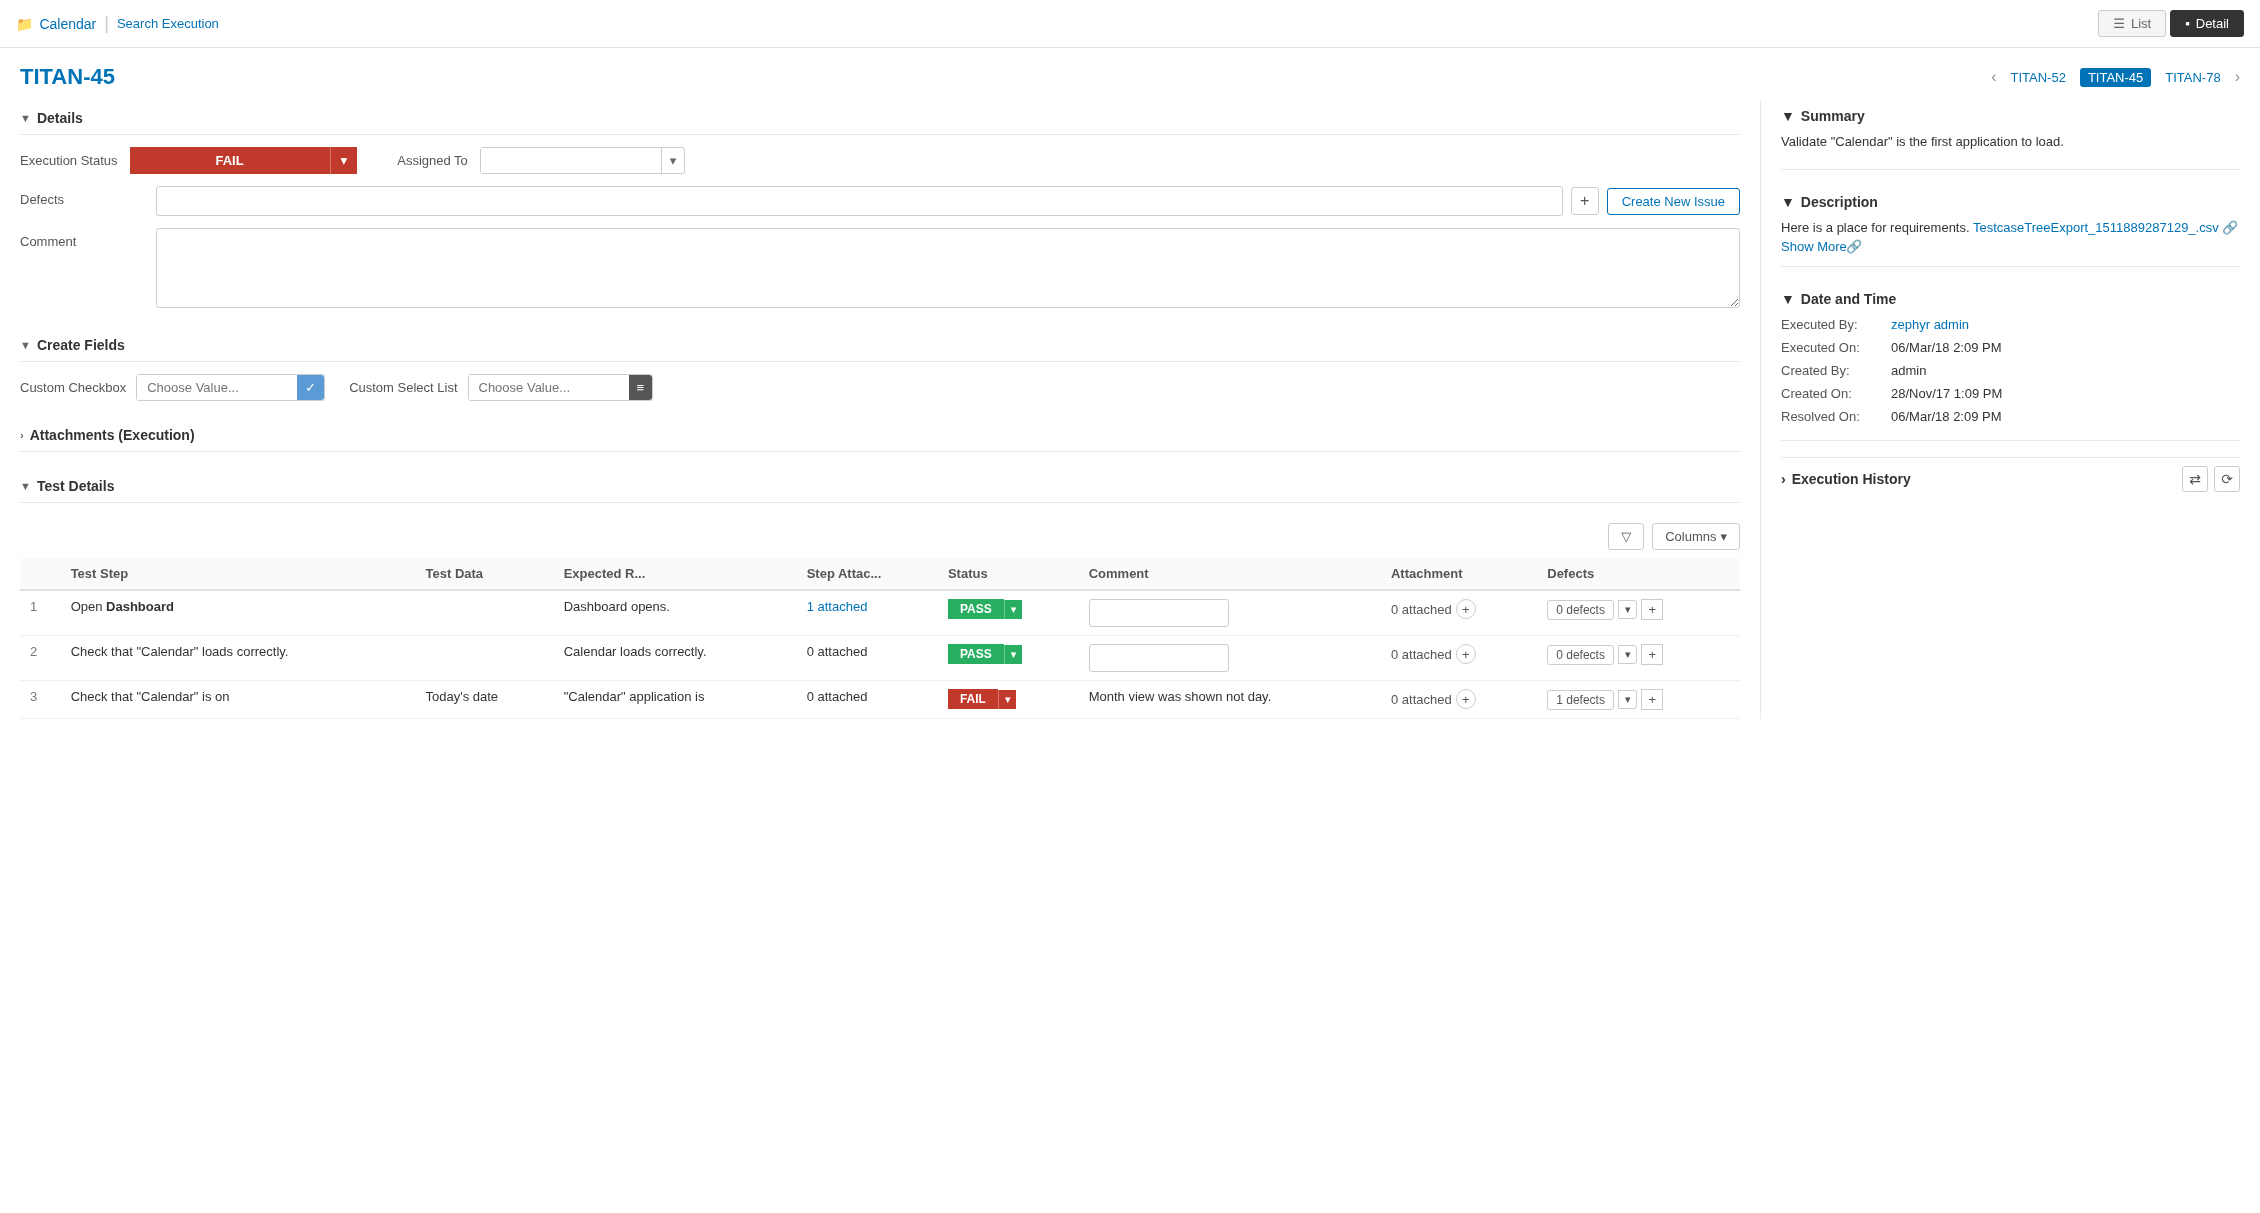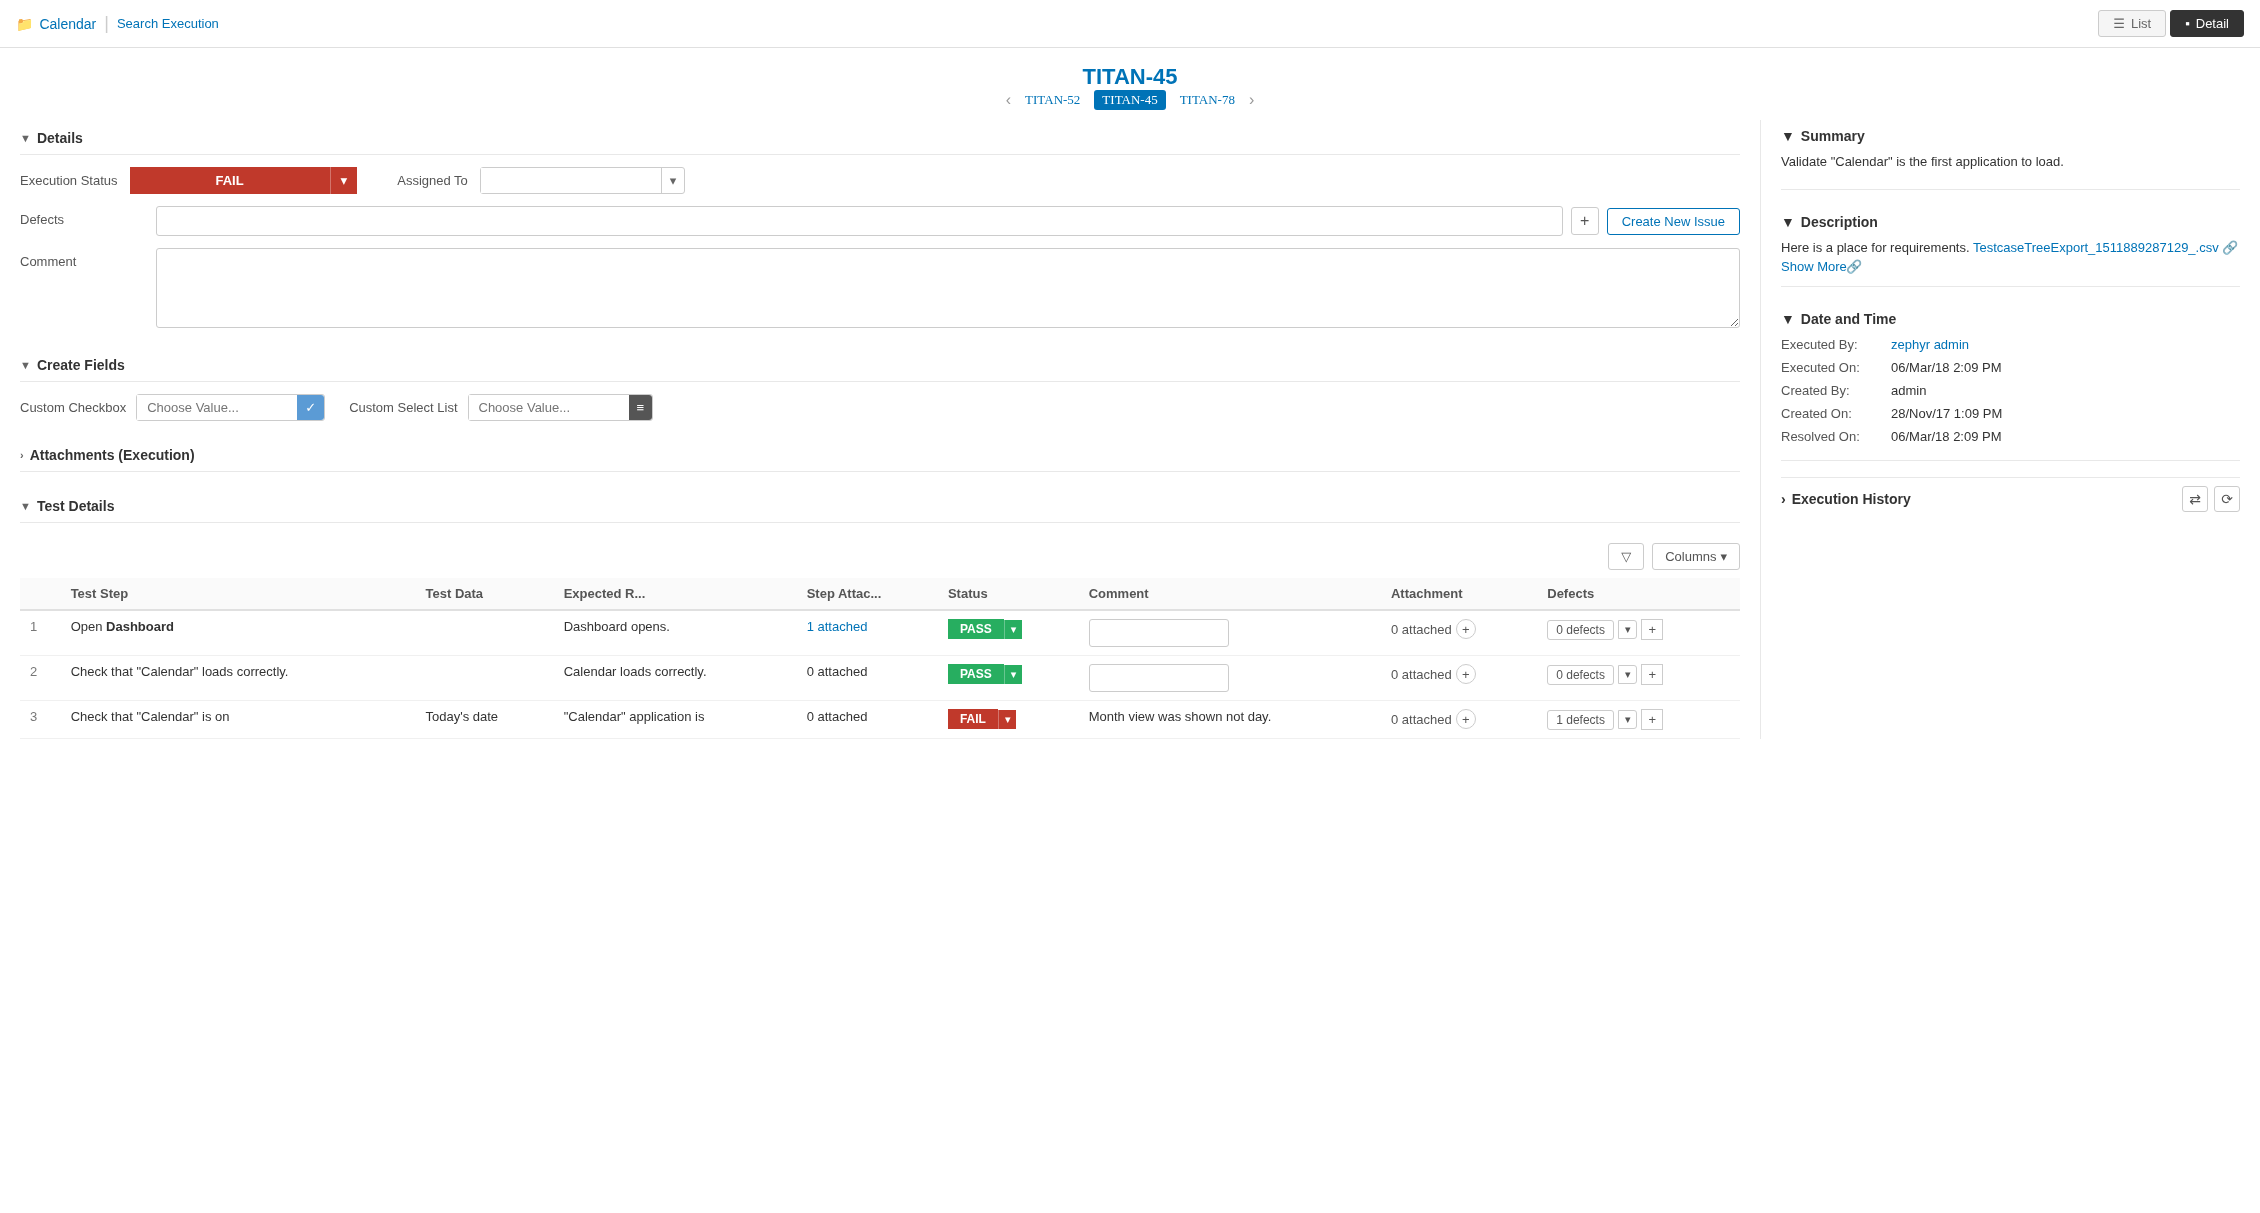--- a/index.html
+++ b/index.html
@@ -17,7 +17,7 @@
     .view-btn.inactive { background: #f5f5f5; color: #666; }
 
     
-    .page-title-bar { display: flex; align-items: center; justify-content: space-between; padding: 16px 20px 10px 20px; flex-direction: column; }
+    .page-title-bar { display: flex; align-items: center; justify-content: space-between; padding: 16px 20px 10px 20px; }
     .page-title { color: #0073b7; font-size: 22px; font-weight: 600; }
     .nav-pills { display: flex; align-items: center; gap: 6px; font-size: 13px; }
     .nav-pill { color: #0073b7; cursor: pointer; padding: 2px 8px; border-radius: 3px; font-family: Liberation Serif, serif; }

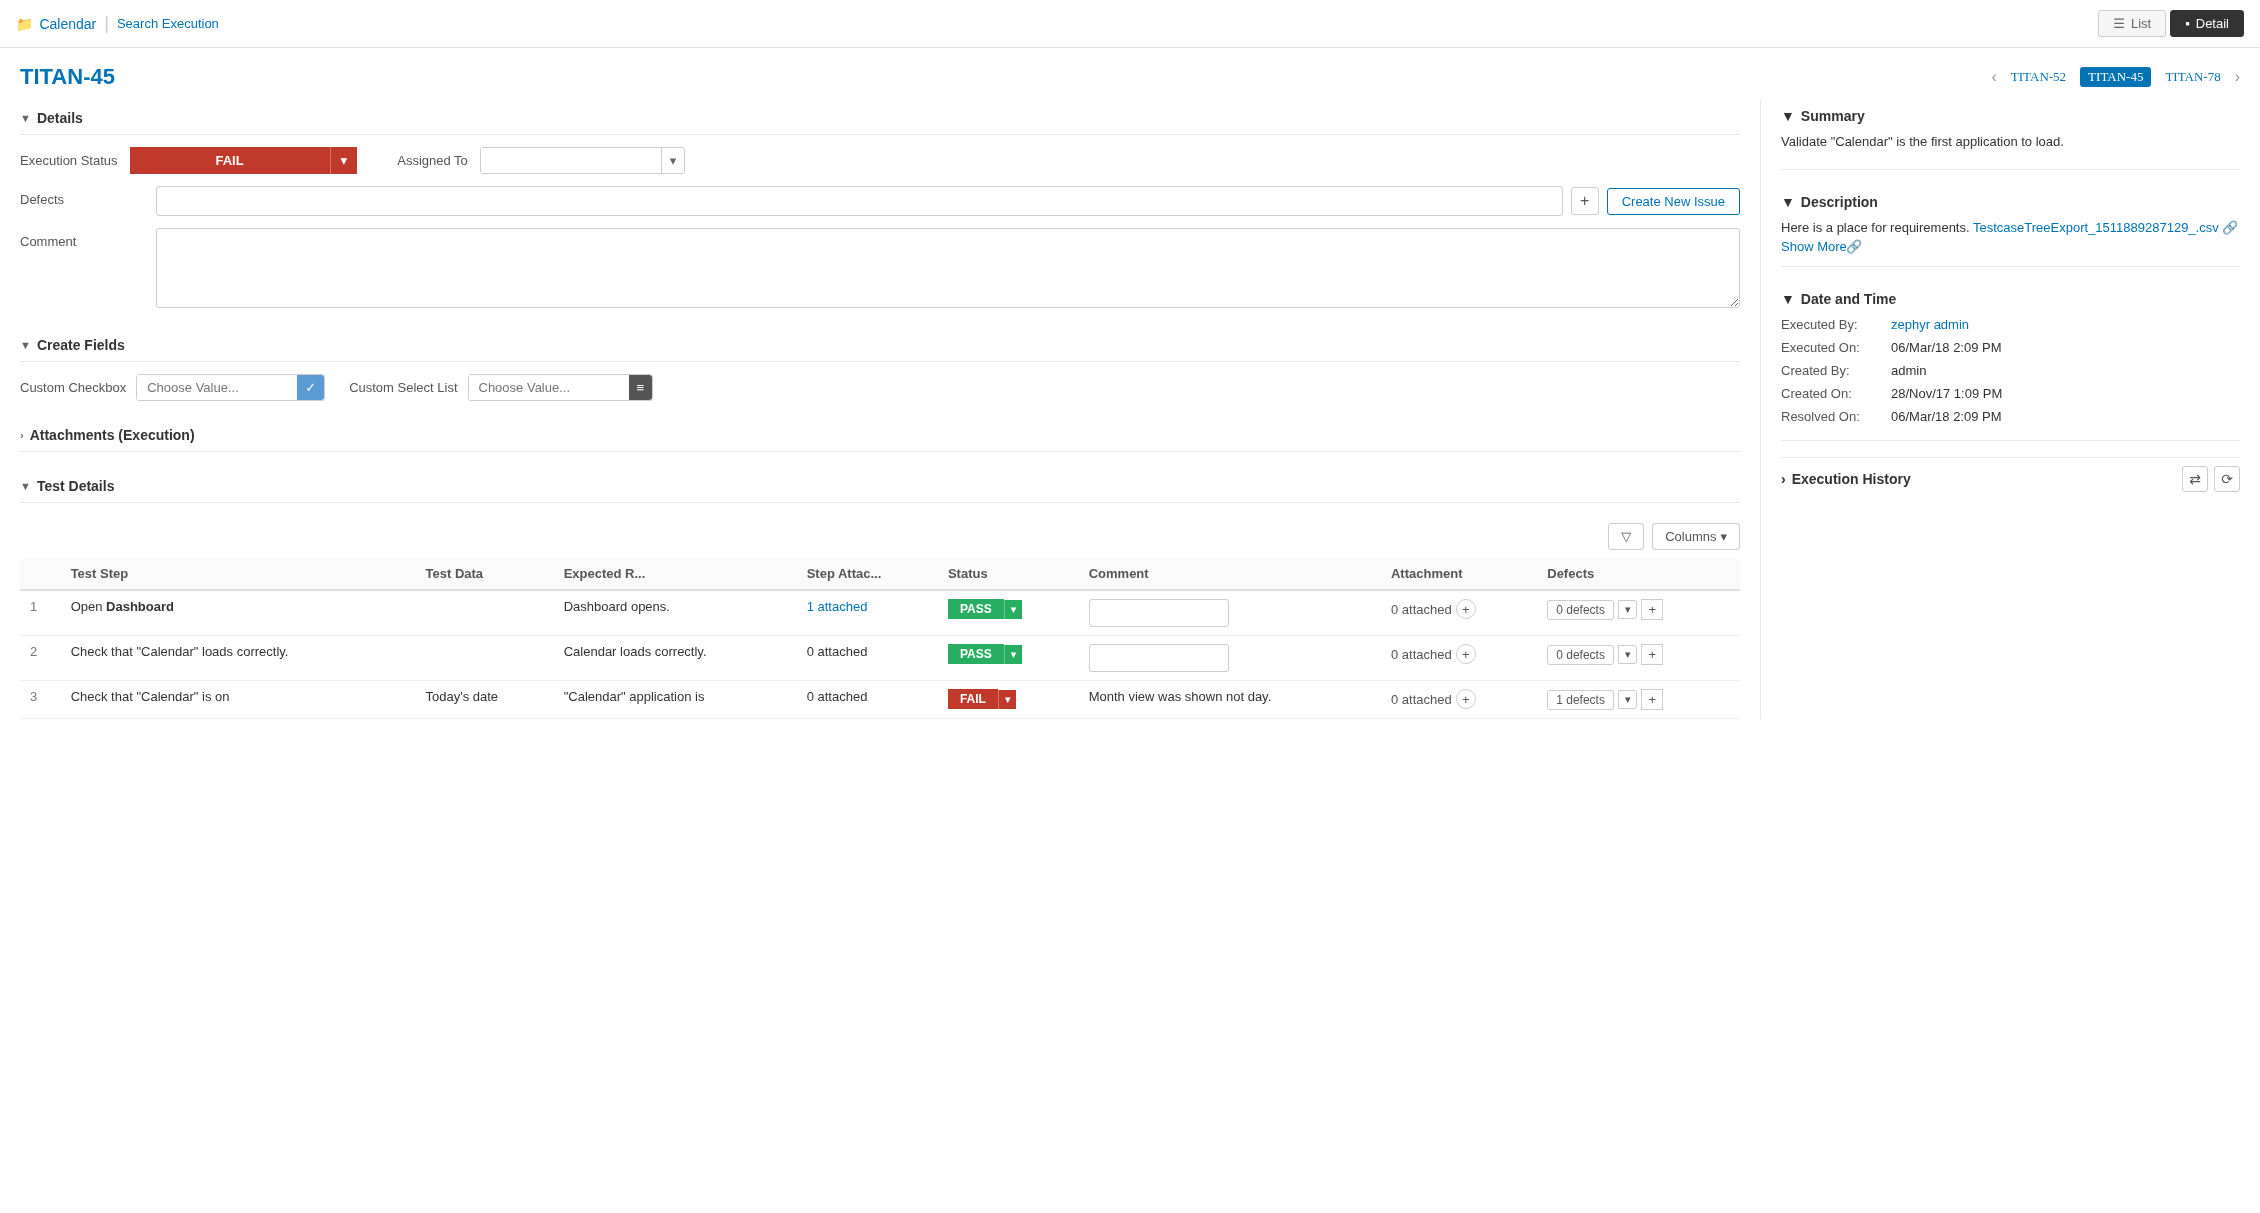--- a/index.html
+++ b/index.html
@@ -20,7 +20,7 @@
     .page-title-bar { display: flex; align-items: center; justify-content: space-between; padding: 16px 20px 10px 20px; }
     .page-title { color: #0073b7; font-size: 22px; font-weight: 600; }
     .nav-pills { display: flex; align-items: center; gap: 6px; font-size: 13px; }
-    .nav-pill { color: #0073b7; cursor: pointer; padding: 2px 8px; border-radius: 3px; font-family: Liberation Serif, serif; }
+    .nav-pill { color: #0073b7; cursor: pointer; padding: 2px 8px; border-radius: 3px; }
     .nav-pill.active { background: #0073b7; color: #fff; }
     .nav-arrow { color: #999; cursor: pointer; font-size: 16px; }
 

